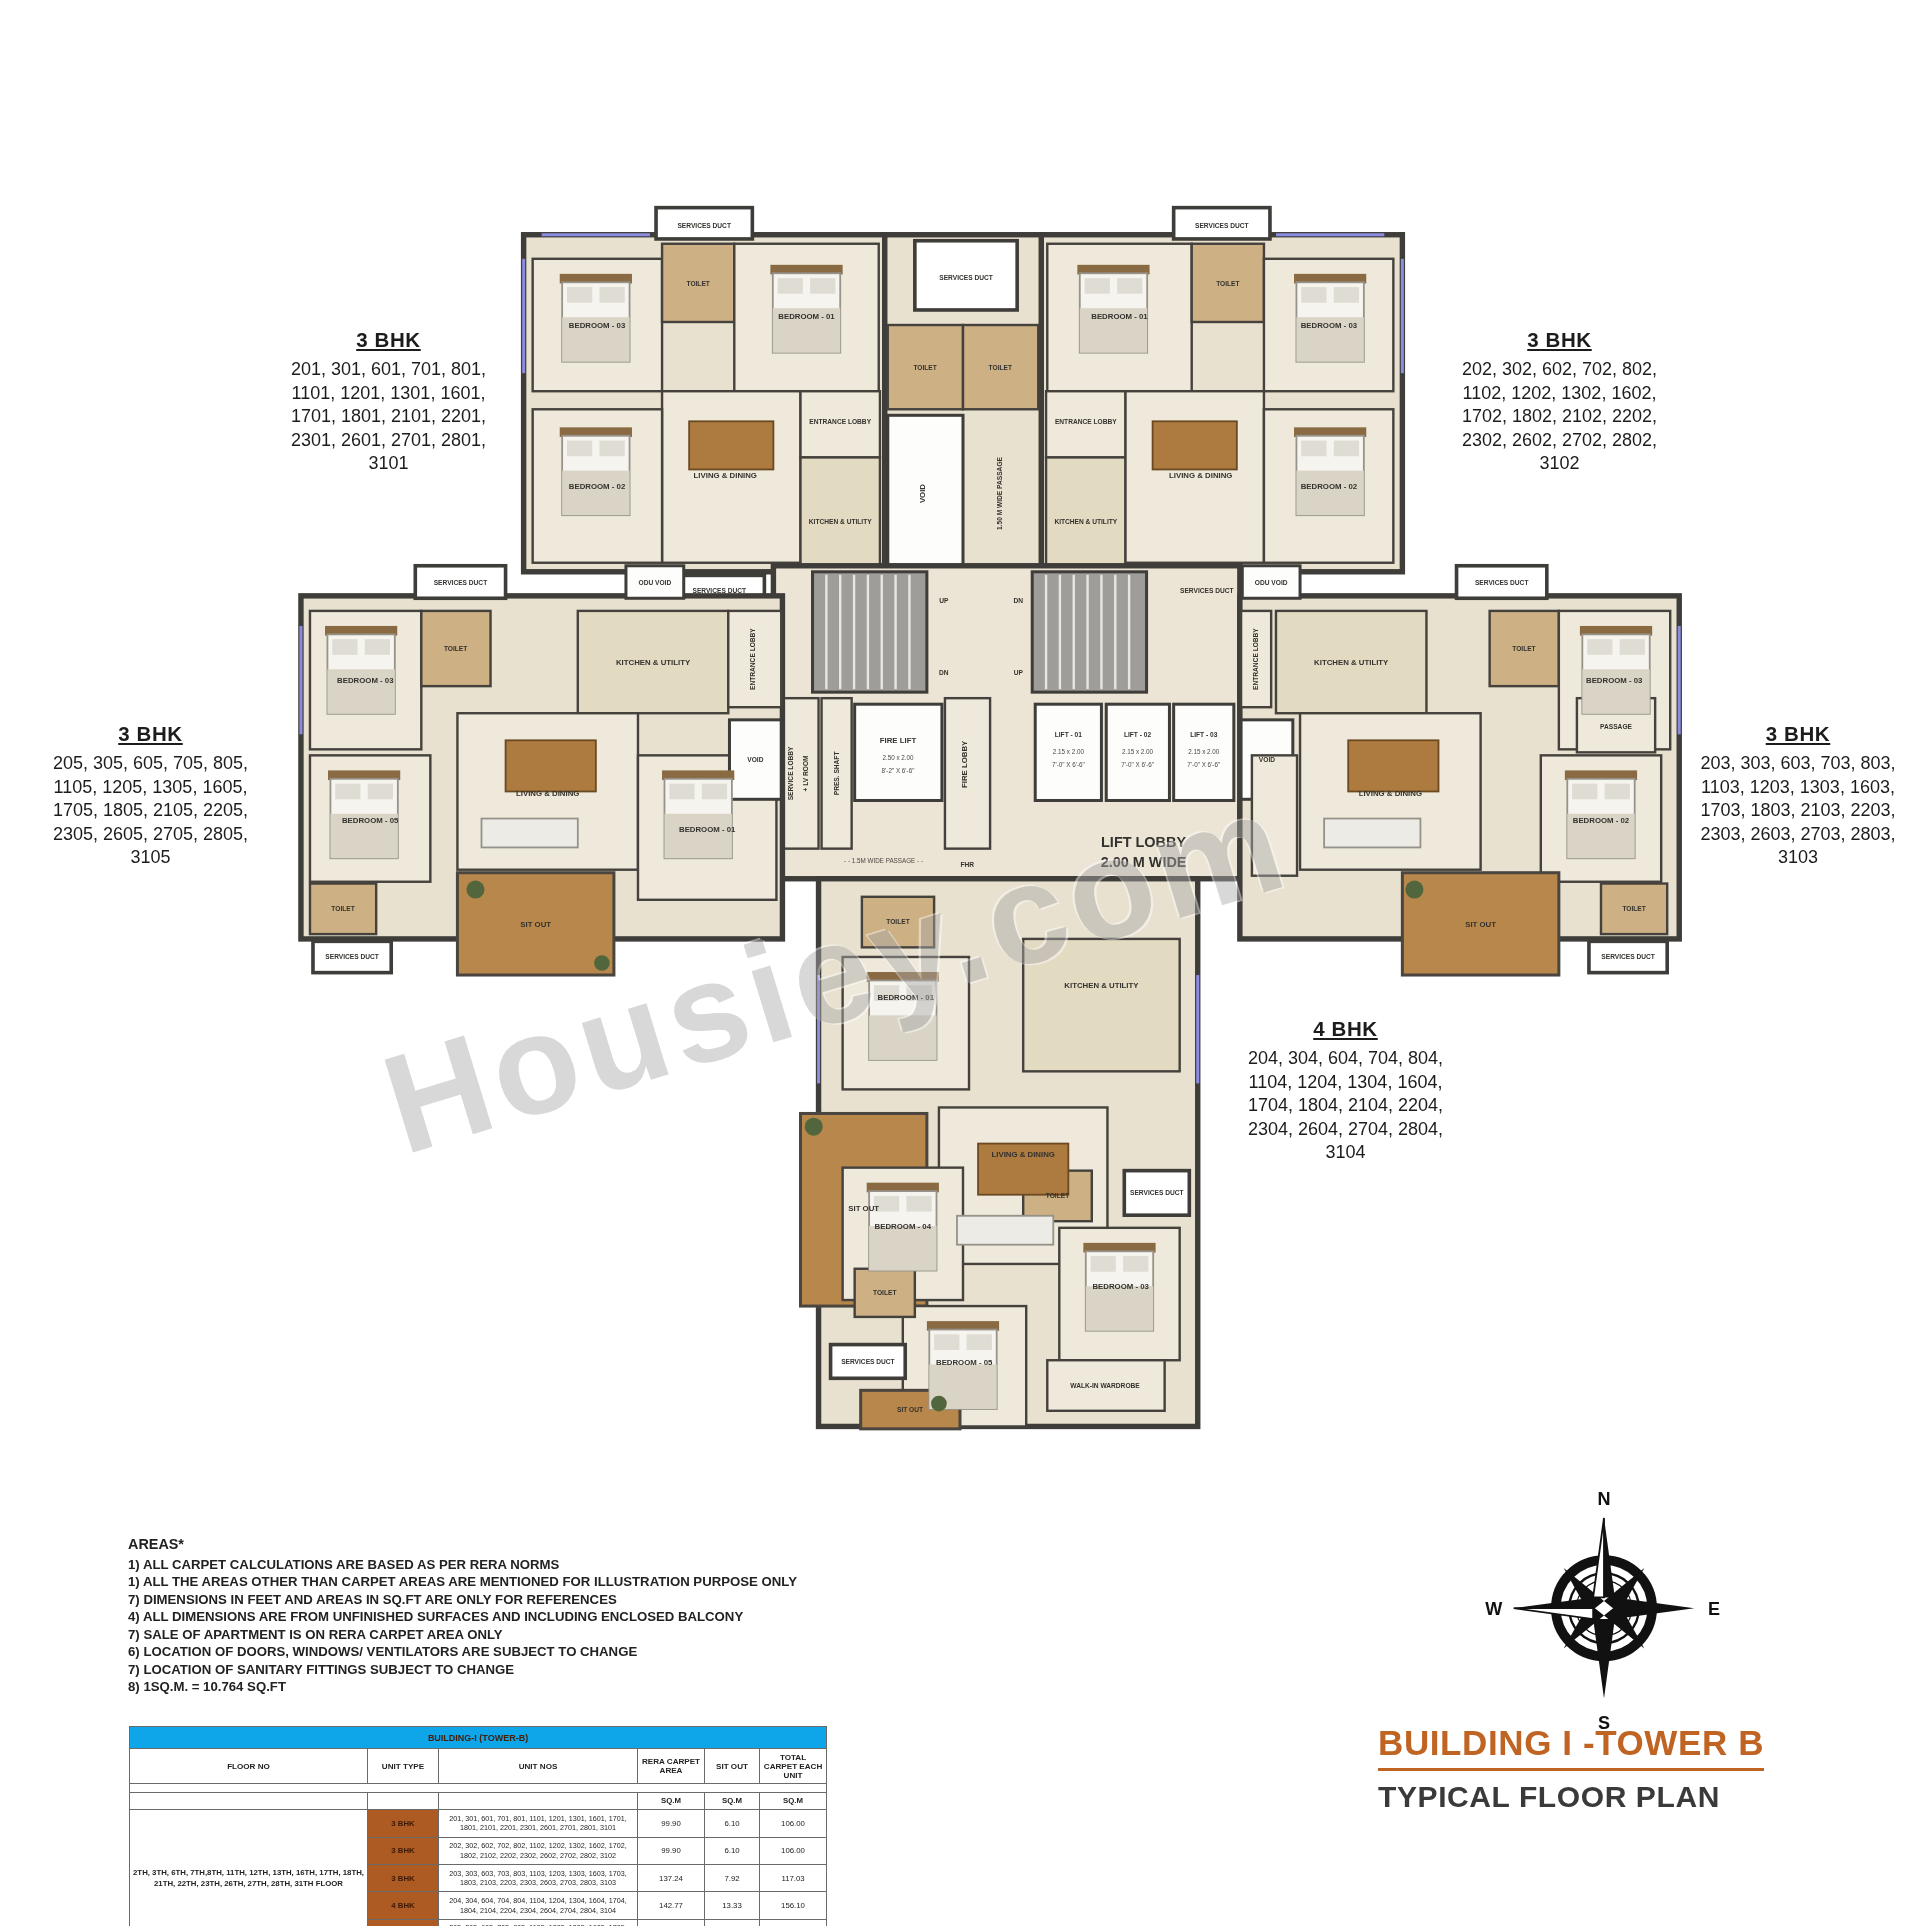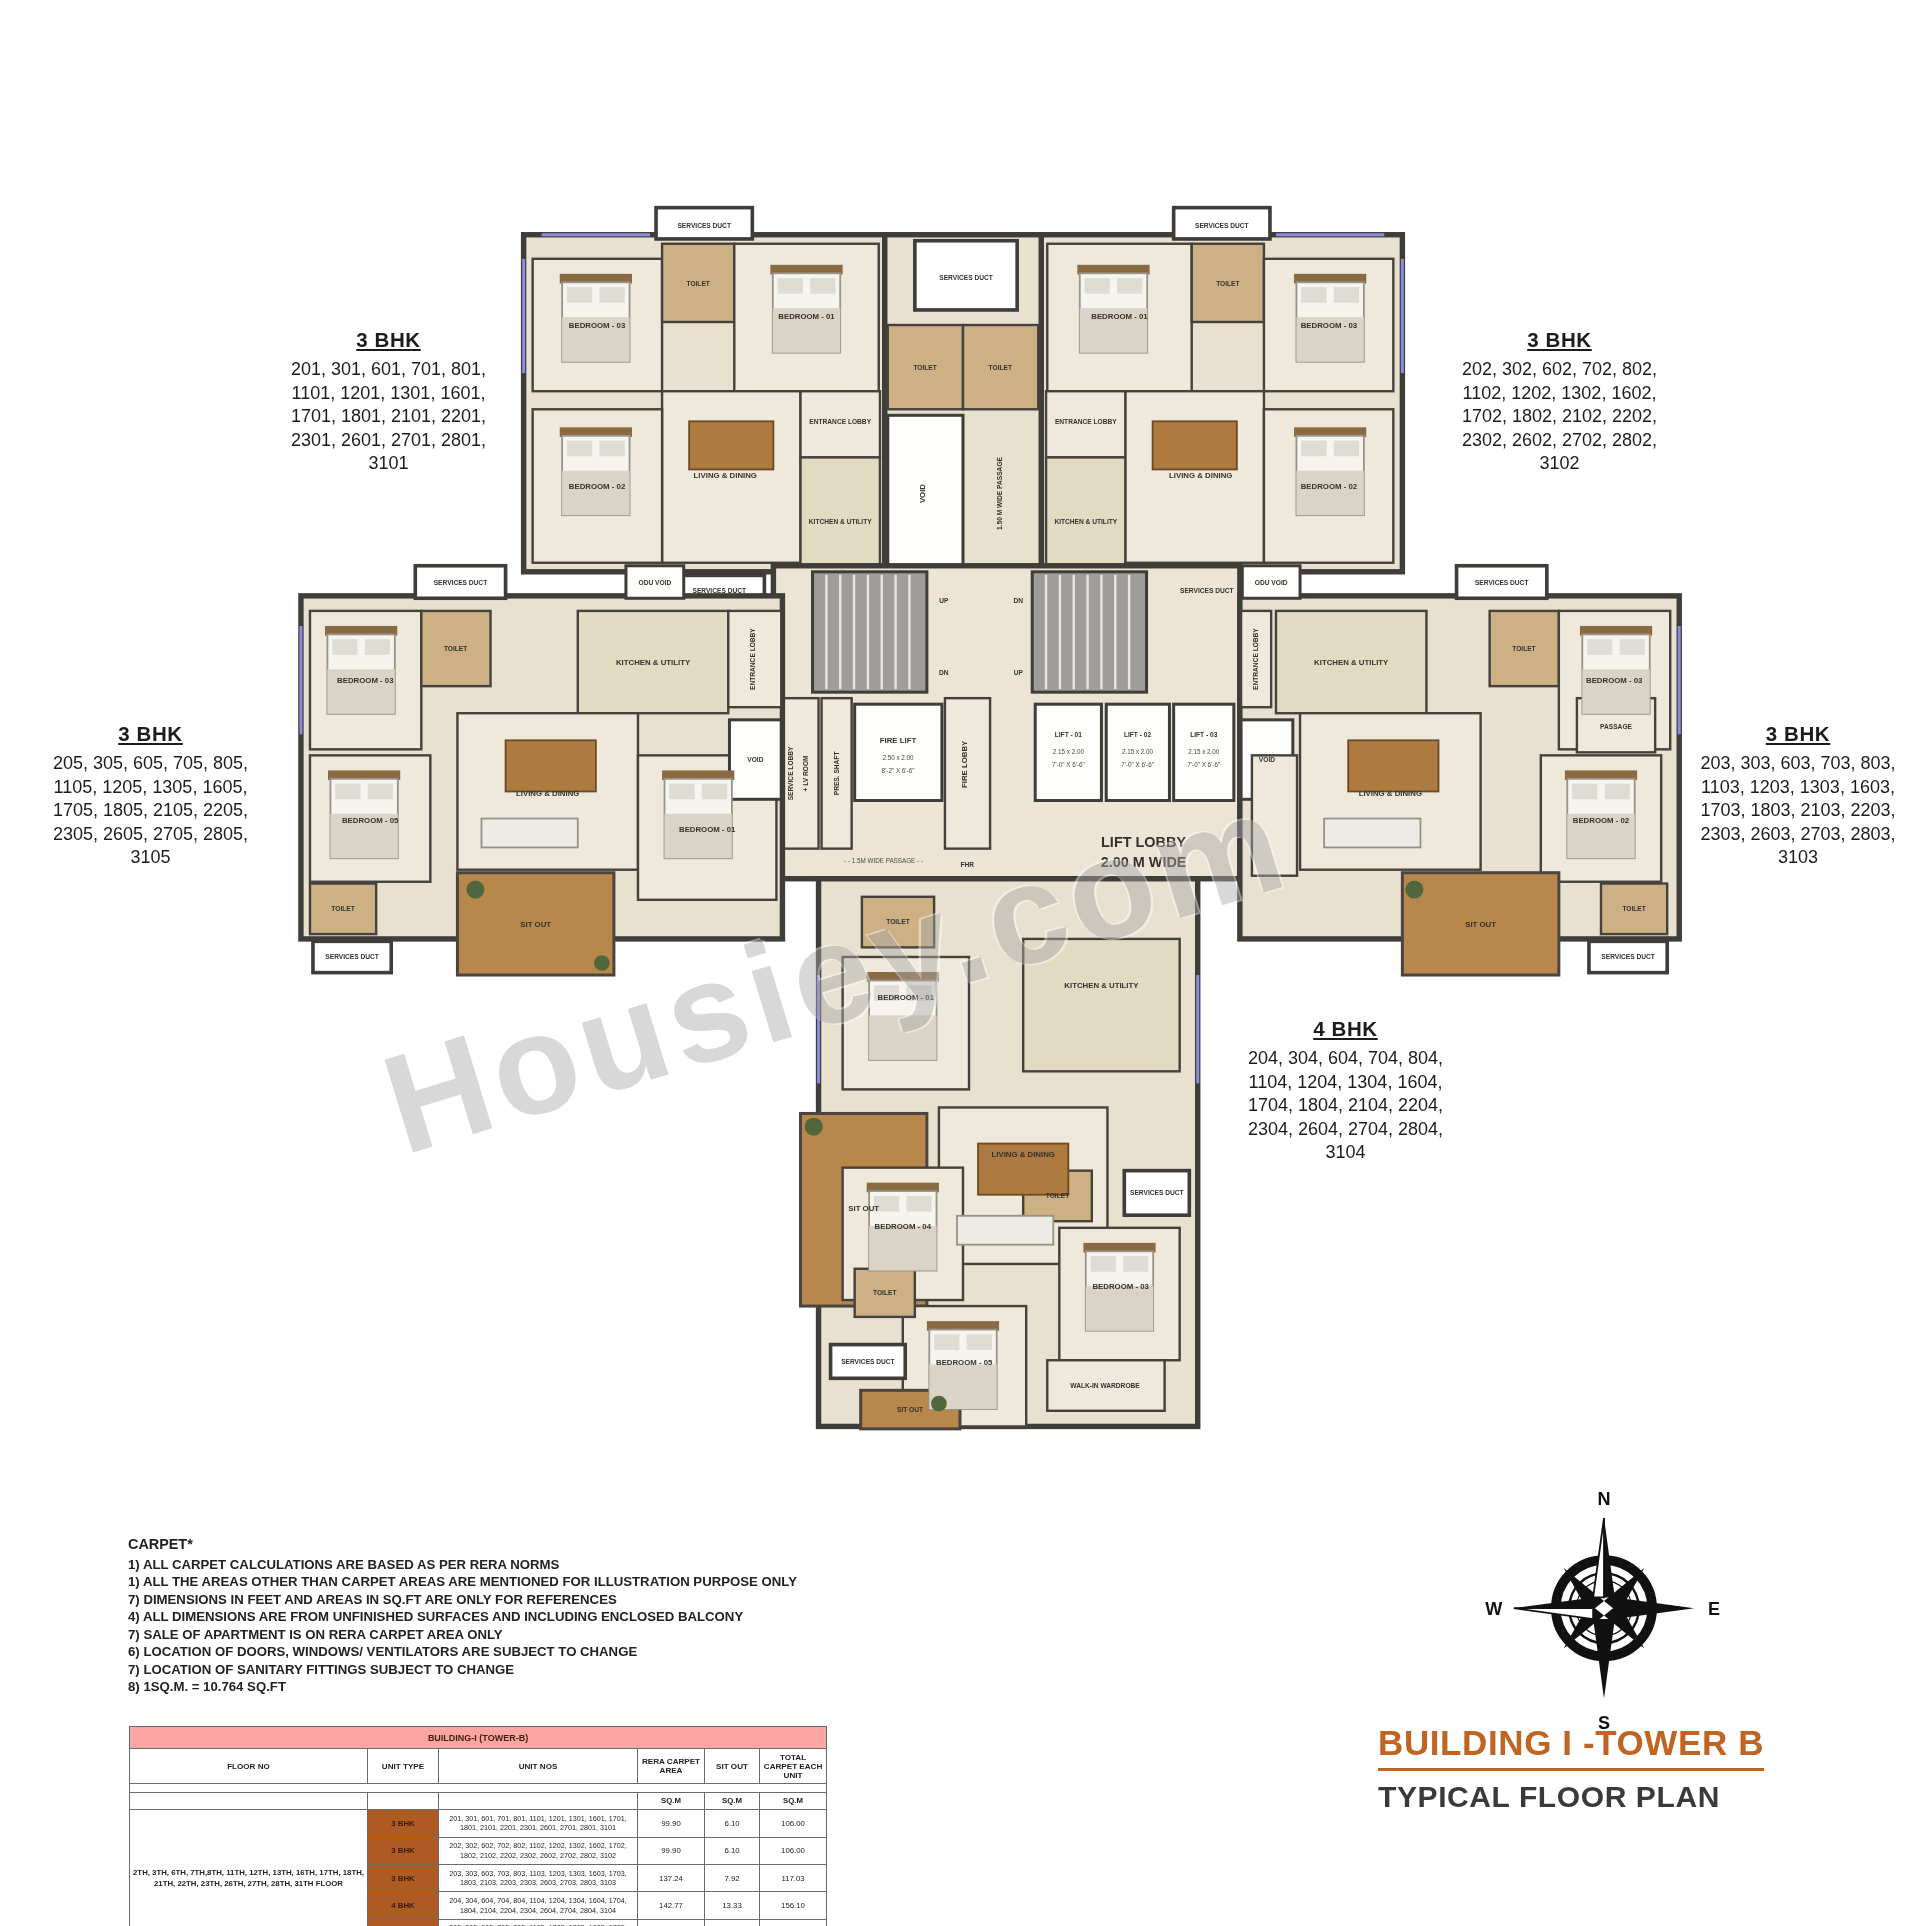--- a/index.html
+++ b/index.html
@@ -383,7 +383,7 @@
 </div>
 
 <div class="notes">
-  <div class="notes-title">CARPET*</div>
+  <div class="notes-title">AREAS*</div>
   <div class="note-line">1) ALL CARPET CALCULATIONS ARE BASED AS PER RERA NORMS</div>
   <div class="note-line">1) ALL THE AREAS OTHER THAN CARPET AREAS ARE MENTIONED FOR ILLUSTRATION PURPOSE ONLY</div>
   <div class="note-line">7) DIMENSIONS IN FEET AND AREAS IN SQ.FT ARE ONLY FOR REFERENCES</div>

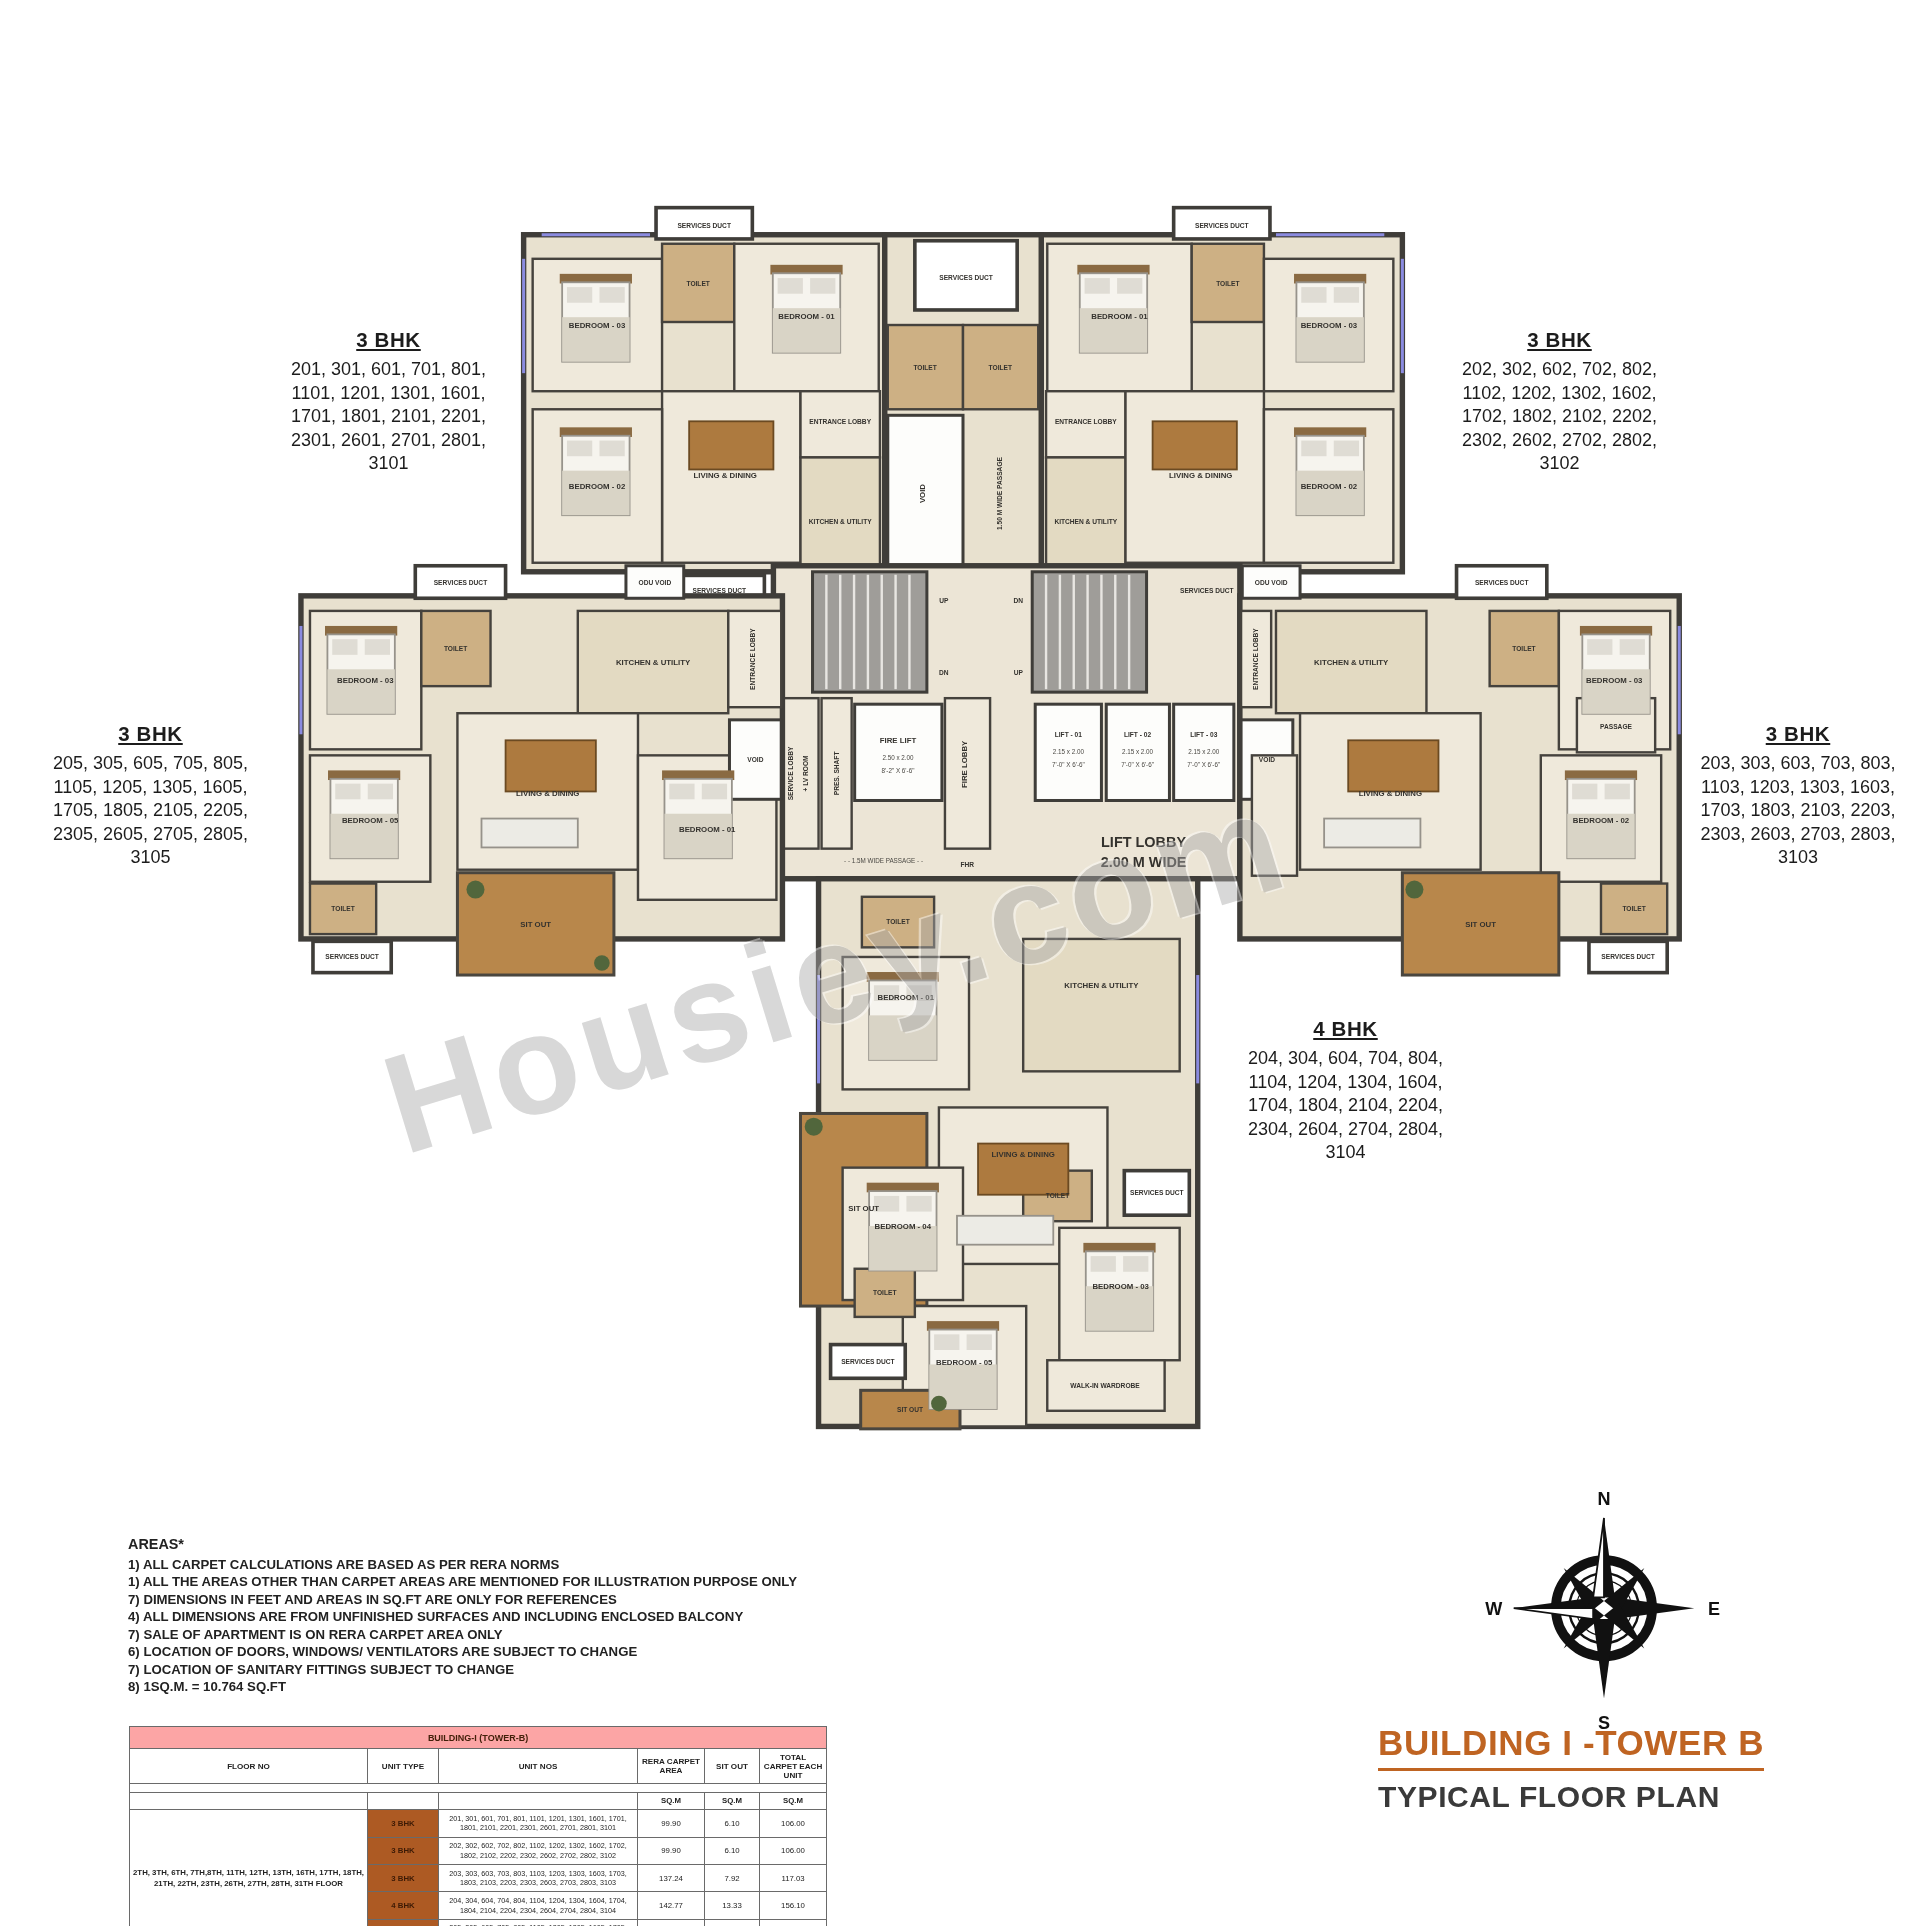--- a/index.html
+++ b/index.html
@@ -54,7 +54,7 @@
   table.areas{position:absolute;left:129px;top:1726px;width:698px;border-collapse:collapse;
       font-size:7.8px;color:#222;table-layout:fixed;}
   table.areas td{border:1.2px solid #6a6a6a;padding:1.2px 2.4px;text-align:center;vertical-align:middle;}
-  .t-title td{background:#fca5a5;color:#43200a;font-weight:bold;font-size:9px;height:19px;border-color:#8c4214;}
+  .t-title td{background:#0ea5e9;color:#43200a;font-weight:bold;font-size:9px;height:19px;border-color:#8c4214;}
   .t-head td{font-weight:bold;font-size:8.1px;height:31px;border-top:2.4px solid #6a6a6a;border-bottom:2.4px solid #6a6a6a;}
   .t-gap td{height:5.4px;border-bottom:1.8px solid #8a8a8a;}
   .t-sqm td{font-weight:bold;height:14.4px;}

